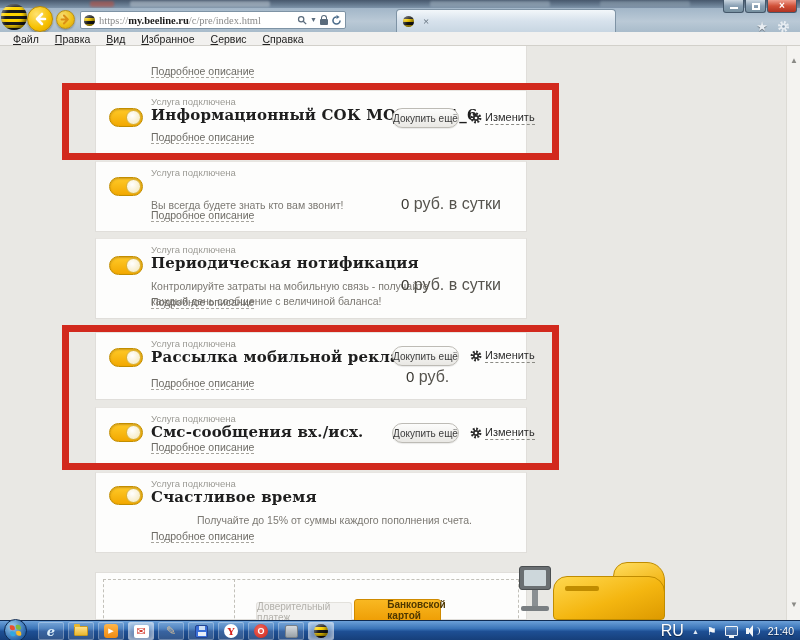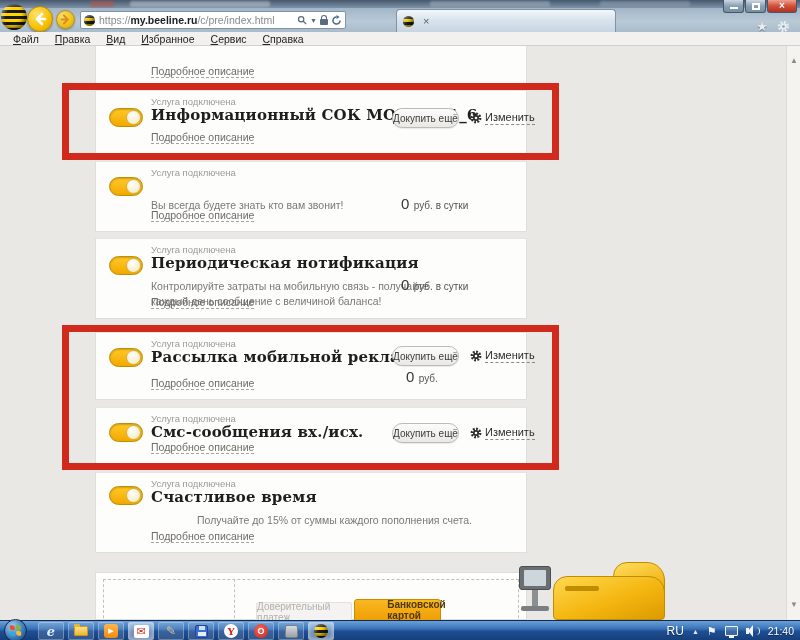--- a/index.html
+++ b/index.html
@@ -26,7 +26,7 @@
 
   
   .navbar { position:absolute; left:0; top:8px; width:800px; height:24px;
-    background:linear-gradient(180deg,#a2b6c8,#bac9d6 55%,#a9bccb); }
+    background:linear-gradient(180deg,#a2b6c8,#bac9d6 55%,#a9bccb);font-family:Liberation Serif, serif; }
   .bee-ball { border-radius:50%;
     background:repeating-linear-gradient(180deg,#1a1a1a 0 3px,#ffd400 3px 6px);
     box-shadow:inset -2px -3px 4px rgba(0,0,0,.55), inset 2px 2px 3px rgba(255,255,255,.35); }

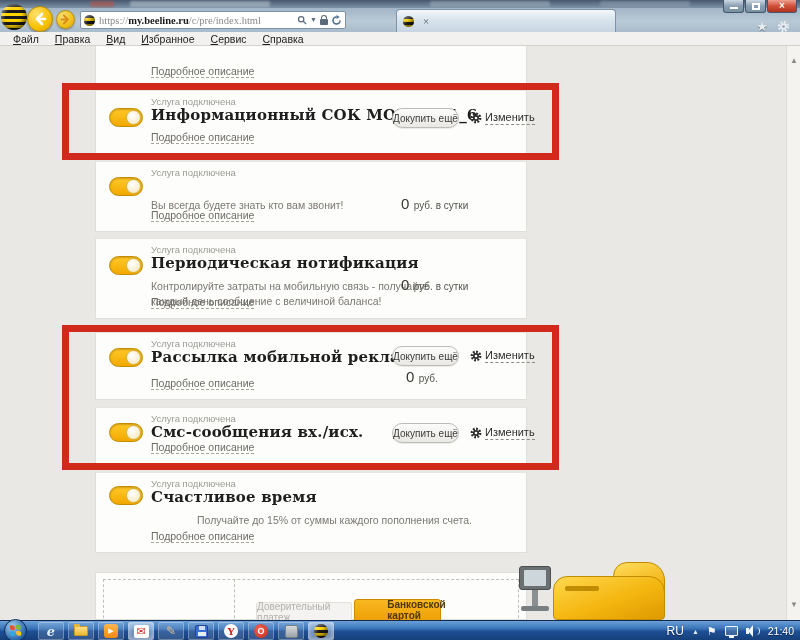--- a/index.html
+++ b/index.html
@@ -85,7 +85,7 @@
   .changelink { font-size:11px; color:#2c2c2c; border-bottom:1px dashed #8a8a84; line-height:1.15; cursor:pointer; }
   .price { position:absolute; left:305px; white-space:nowrap; }
   .price .num { font-size:15px; color:#3a3832; }
-  .price .unit { font-size:10px; color:#55534d; }
+  .price .unit { font-size:16px; color:#55534d; }
 
   .redbox { position:absolute; border:7px solid #d2291d; z-index:20; pointer-events:none; }
 

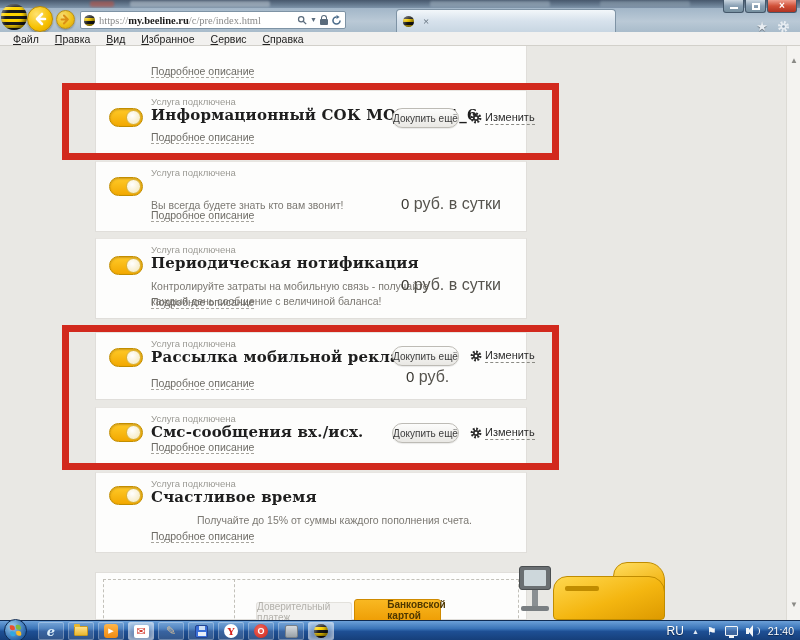--- a/index.html
+++ b/index.html
@@ -155,7 +155,7 @@
     border:1px solid #788088; }
   .bee-task { width:14px; height:14px; }
   .tray { position:absolute; right:6px; top:0; height:20px; display:flex; align-items:center; gap:8px; }
-  .tray-text { font-size:12px; color:#fff; text-shadow:0 1px 1px rgba(0,0,0,.5);margin-left:7px; }
+  .tray-text { font-size:16px; color:#fff; text-shadow:0 1px 1px rgba(0,0,0,.5);margin-left:7px; }
   .tray-chev { font-size:7px; color:#dfe8f2; }
   .tray-flag { font-size:11px; color:#f2f5f8; line-height:1; }
   .net { position:relative; width:13px; height:10px; border:1px solid #f2f5f8; border-radius:1px; background:rgba(255,255,255,.15); }

